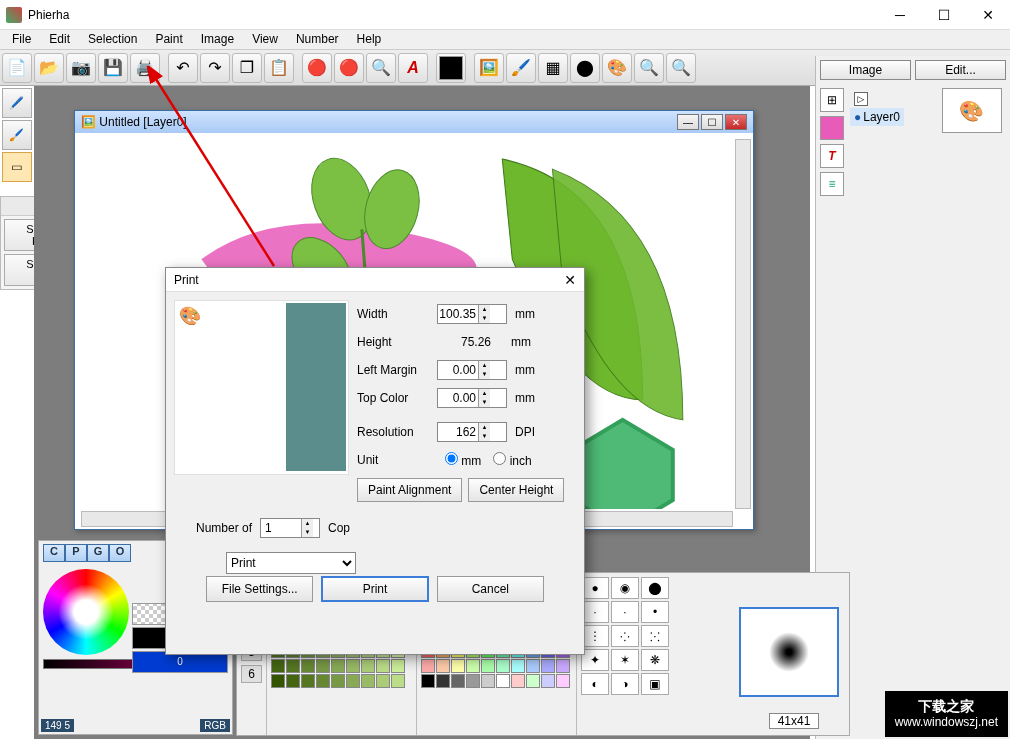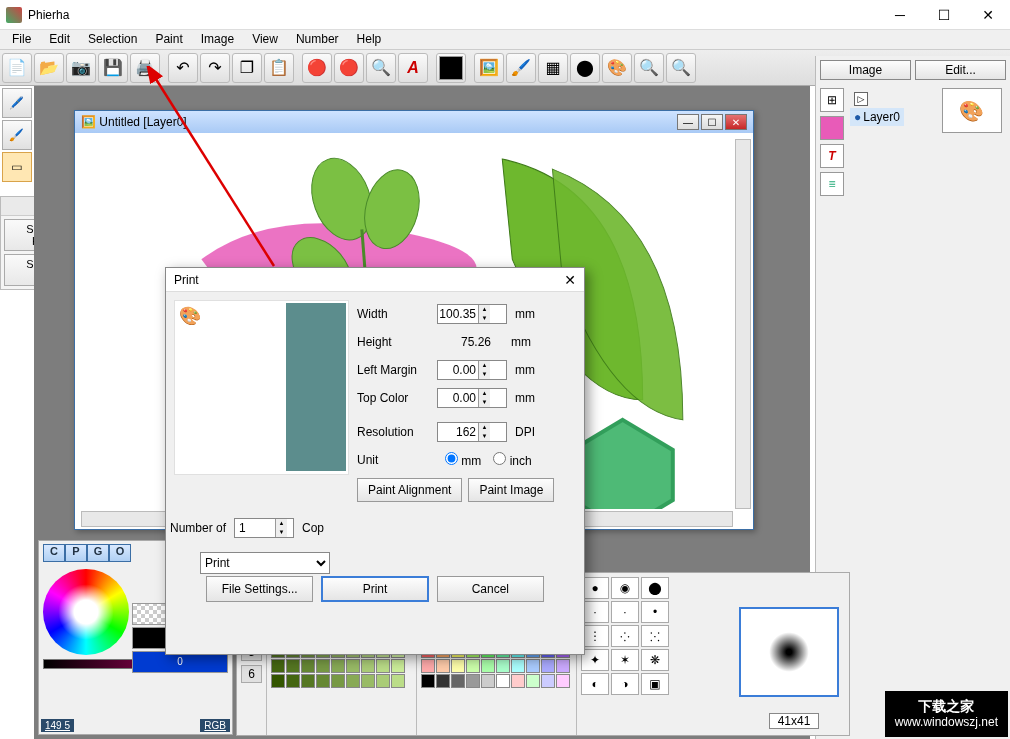--- a/index.html
+++ b/index.html
@@ -296,7 +296,7 @@
       </div>
       <div class="btnrow">
         <button class="btn">Paint Alignment</button>
-        <button class="btn">Paint Image</button>
+        <button class="btn">Center Height</button>
       </div>
     </div>
   </div>

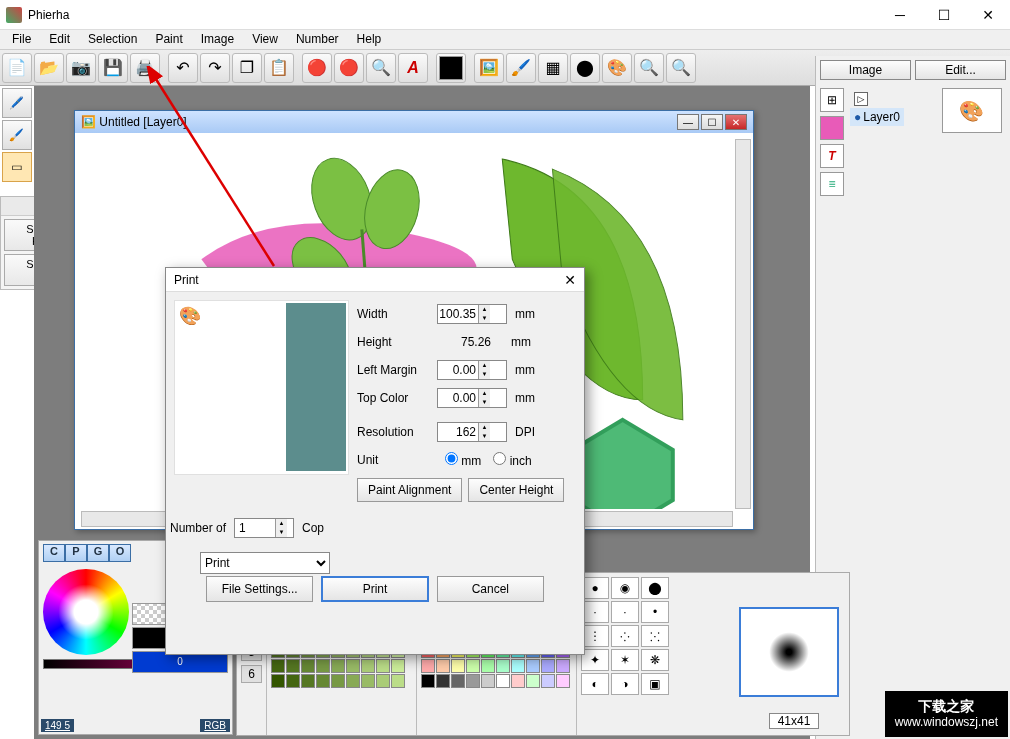--- a/index.html
+++ b/index.html
@@ -68,7 +68,7 @@
 .dialog .btn { border: 1px solid #999; background: linear-gradient(#fdfdfd,#e5e5e5); padding: 4px 10px; }
 .dialog .btn.primary { border: 2px solid #3b7dd8; }
 .dialog .btnrow { display: flex; gap: 6px; margin-top: 4px; }
-.dialog .lower { padding: 2px 4px; }
+.dialog .lower { padding: 2px 30px; }
 .dialog .lower .nrow { display:flex;align-items:center;gap:8px;margin:6px 0 14px; }
 .dialog select { width: 130px; height: 22px; border: 1px solid #888; background: #fff; }
 .dialog .chk { display:flex;align-items:center;gap:4px;margin:10px 0 18px; }

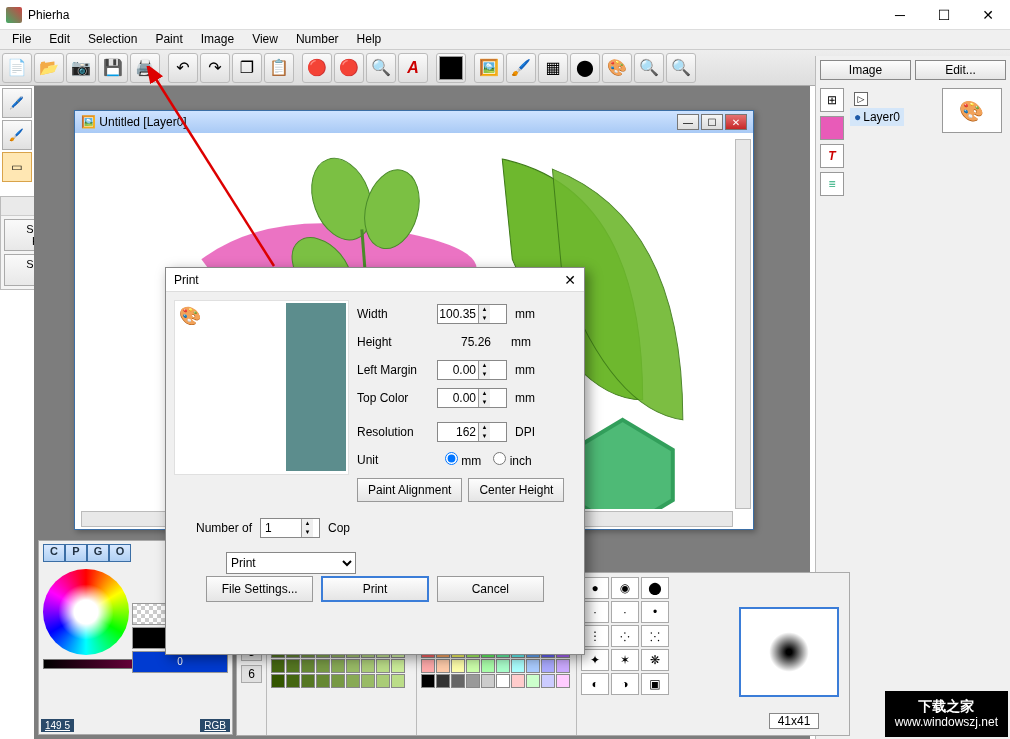--- a/index.html
+++ b/index.html
@@ -100,7 +100,7 @@
 .colorpanel .sliders { display:flex;flex-direction:column;gap:1px;padding:0 4px; }
 .colorpanel .sl { height:10px;background:linear-gradient(90deg,#000,#d10076);border:1px solid #777; }
 .colorpanel .status { position:absolute;bottom:2px;left:2px;right:2px;display:flex;gap:2px; }
-.colorpanel .status span { background:#2a4a6a;color:#fff;padding:1px 4px;font-size:10px;text-decoration:underline; }
+.colorpanel .status span { background:#2a4a6a;color:#fff;padding:1px 4px;font-size:10px; }
 
 .palettes { position: absolute; left: 236px; top: 572px; right: 160px; height: 164px; background: #f0f0f0; border: 1px solid #aaa; display:flex; z-index: 15; }
 .palcol { border-right: 1px solid #bbb; padding: 4px; position:relative; }

